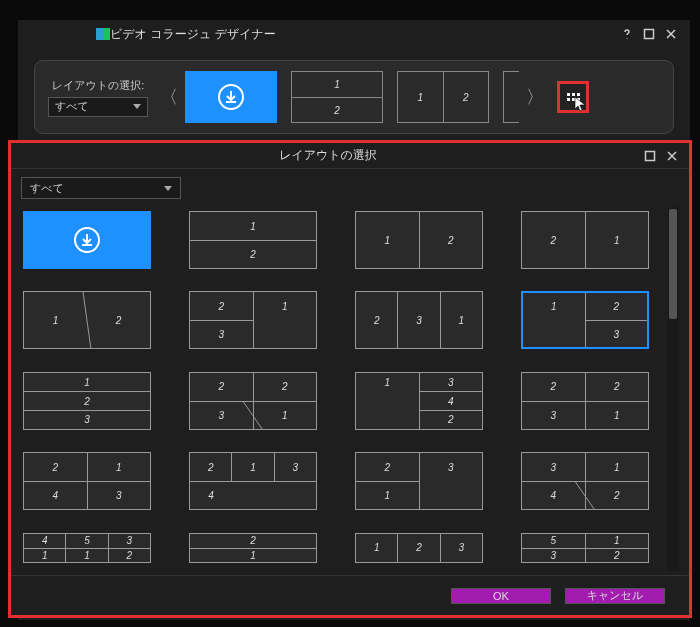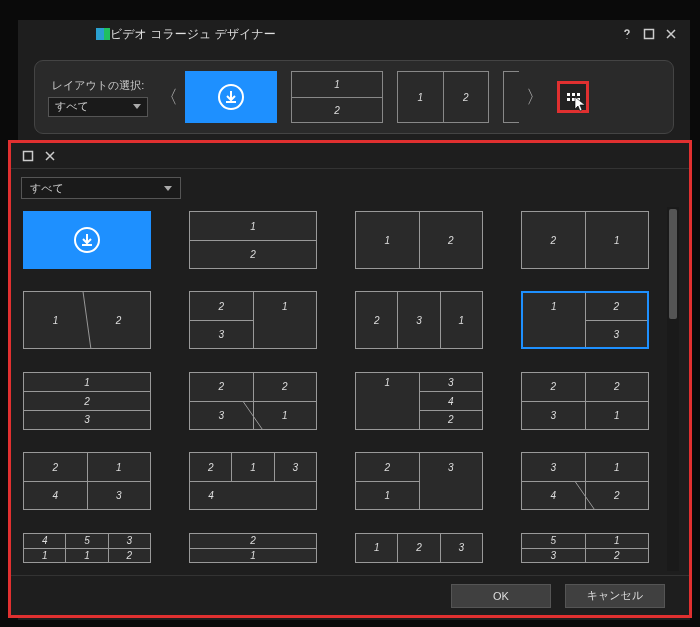--- a/index.html
+++ b/index.html
@@ -188,6 +188,7 @@
 
 <div class="dialog-wrap">
   <div class="dialog-titlebar">
+    <span class="dlg-title">レイアウトの選択</span>
     <div class="title-btn">
       <svg viewBox="0 0 12 12">
           <rect x="1.5" y="1.5" width="9" height="9"></rect>

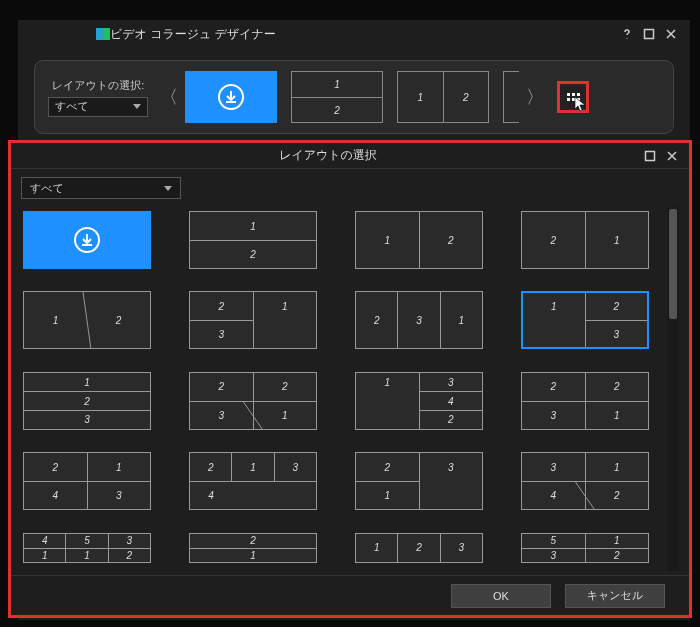--- a/index.html
+++ b/index.html
@@ -97,7 +97,7 @@
     border-top: 1px solid #333;
   }
   .btn {
-    min-width: 100px; height: 24px; background: #404040; border: 1px solid #555;
+    min-width: 100px; height: 16px; background: #a21caf; border: 1px solid #555;
     display: flex; align-items: center; justify-content: center; font-size: 11px; color: #ddd;
   }
   

